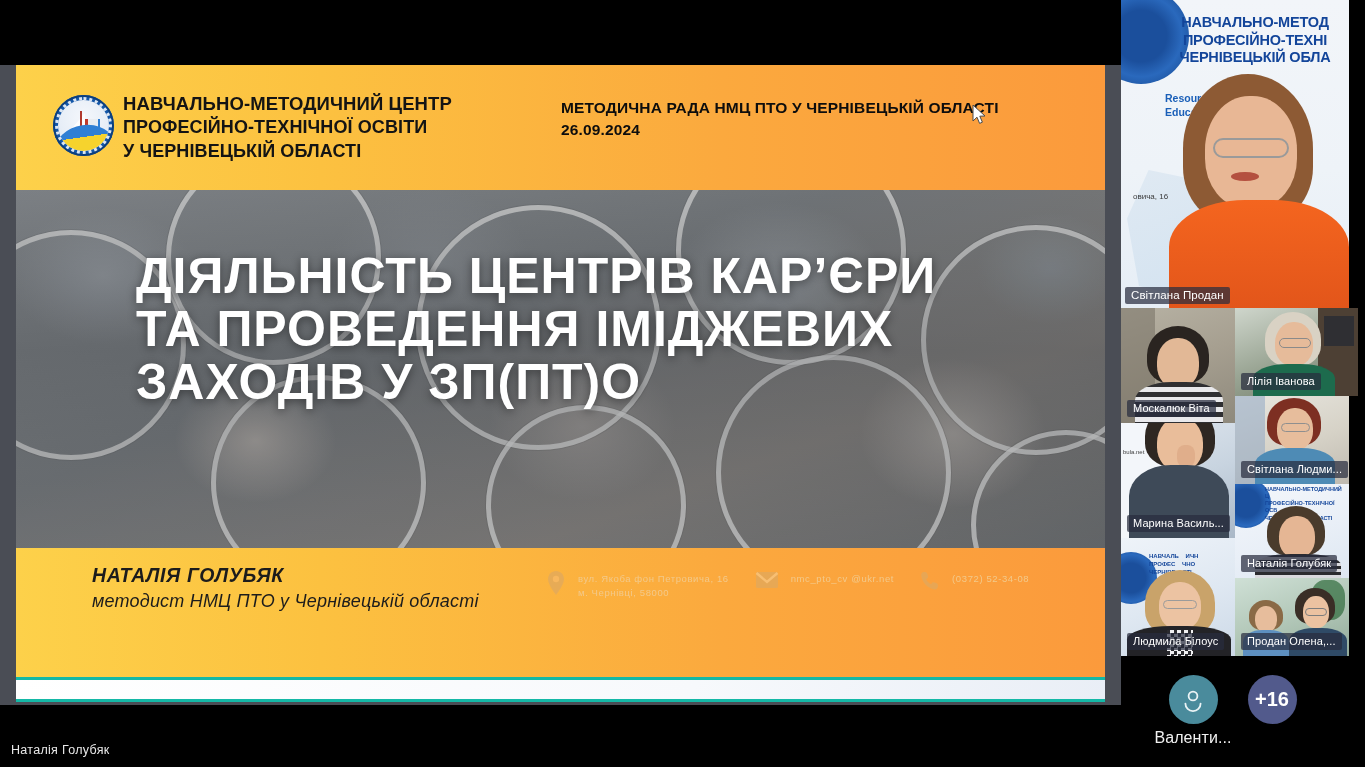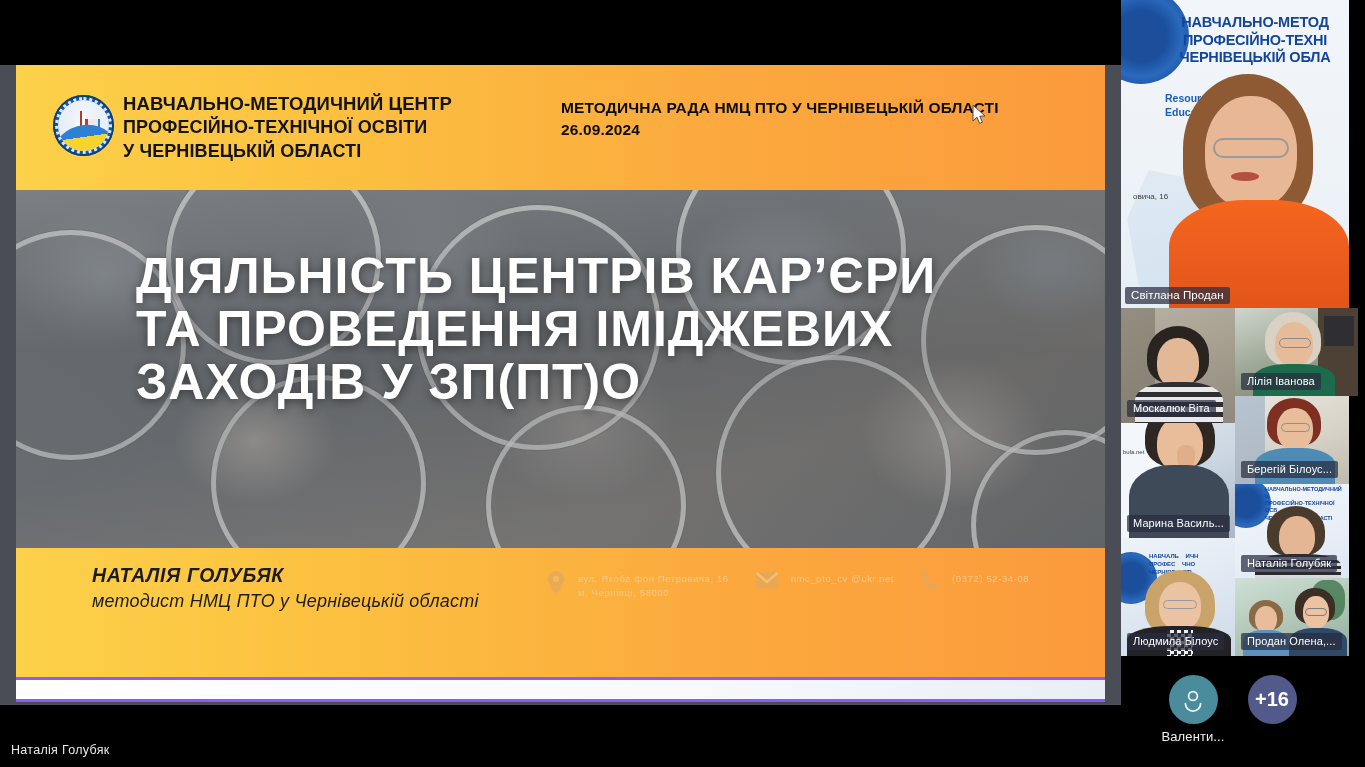--- a/index.html
+++ b/index.html
@@ -22,7 +22,7 @@
   }
   .slide {
     position:relative; width:1089px; background:#fff;
-    border-bottom:3px solid #8b5cf6;
+    border-bottom:3px solid #14b8a6;
     overflow:hidden;
   }
   #slide-main { height:615px; }

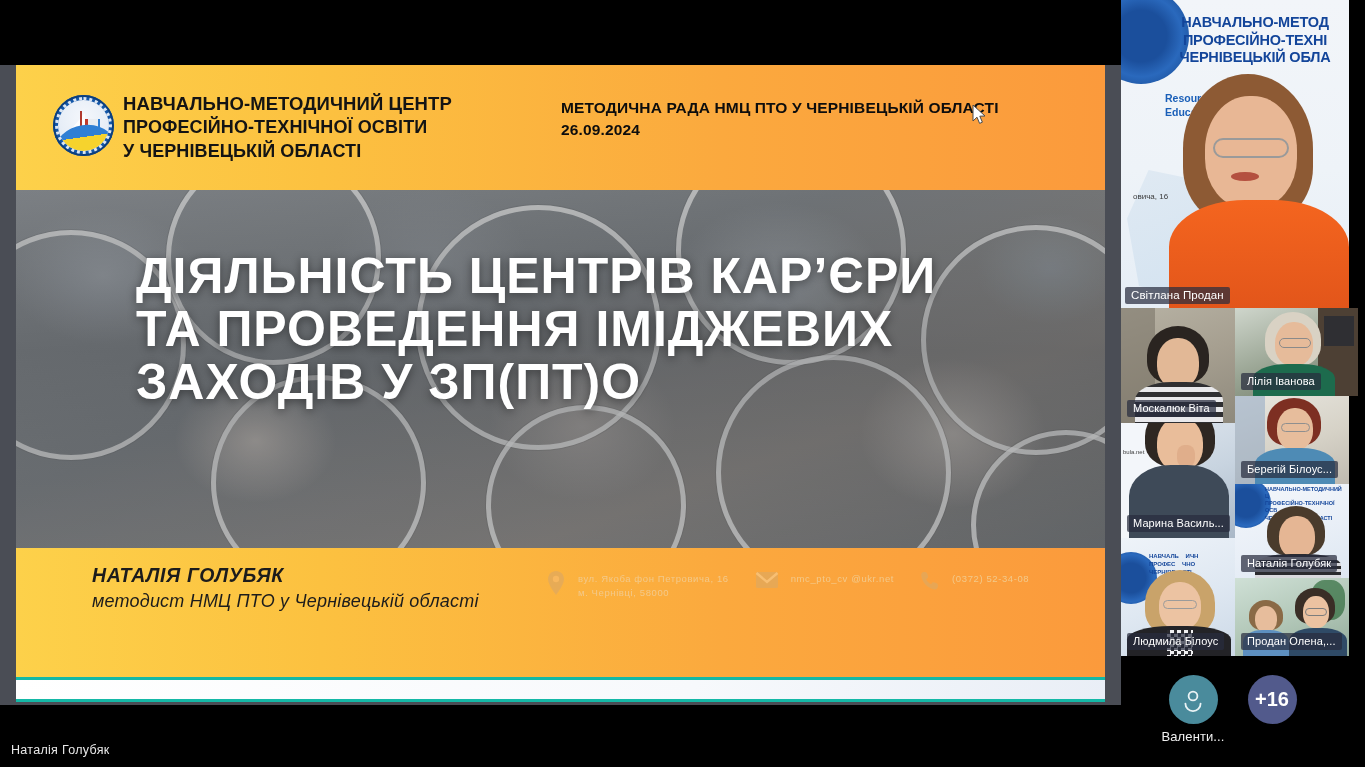--- a/index.html
+++ b/index.html
@@ -349,7 +349,7 @@
         <div style="position:absolute;left:46px;top:27px;width:29px;height:9px;border:1.6px solid #8f8f8f;border-radius:5px;"></div>
         <div class="body" style="left:20px;top:52px;width:80px;height:38px;background:#4e8bb5;"></div>
       </div>
-      <div class="nametag">Берегій Білоус...</div>
+      <div class="nametag">Світлана Людми...</div>
     </div>
 
     <div class="tile" style="left:0; top:423px; width:114px; height:115px;">

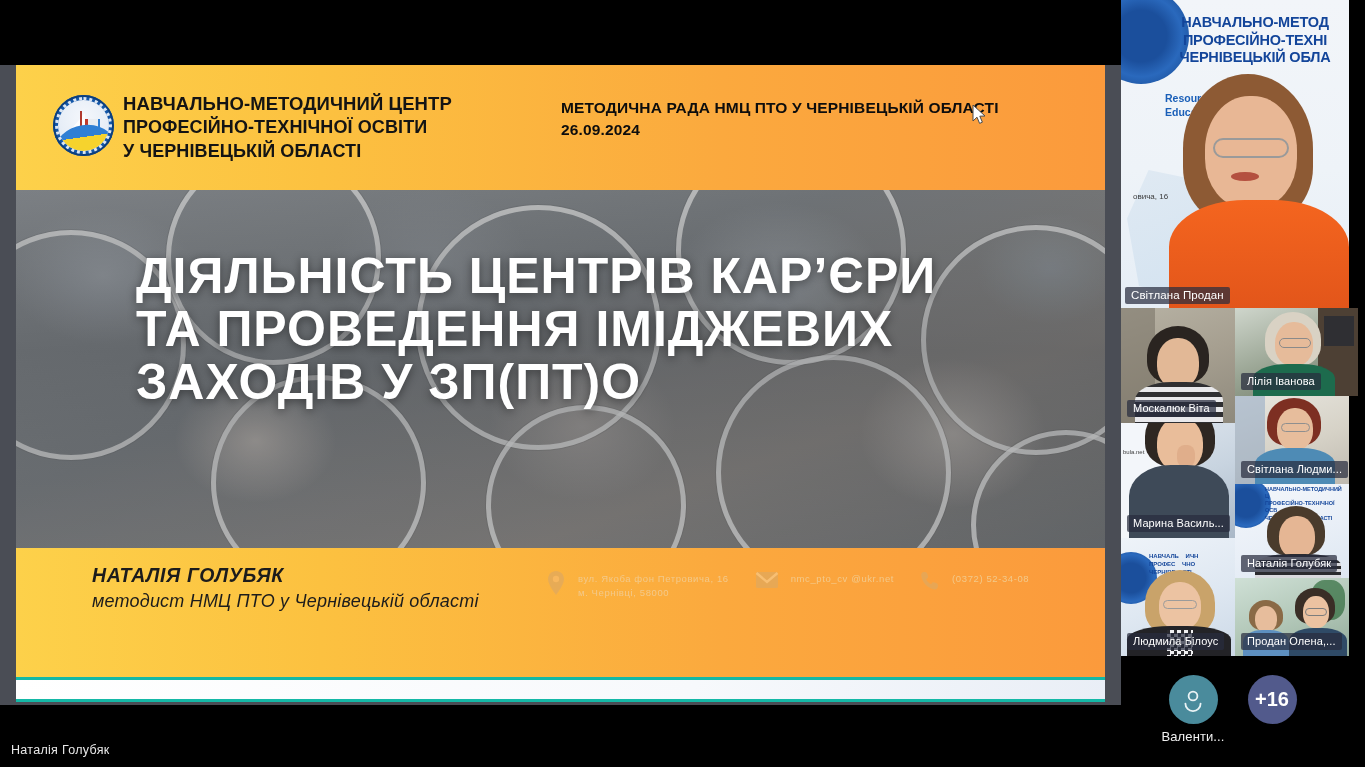--- a/index.html
+++ b/index.html
@@ -186,7 +186,7 @@
     width:49px; height:49px; border-radius:50%; margin:0 auto;
     display:flex; align-items:center; justify-content:center;
   }
-  .av-name { color:#f0f0f0; font-size:13px; margin-top:5px; letter-spacing:.1px; }
+  .av-name { color:#f0f0f0; font-size:16px; margin-top:5px; letter-spacing:.1px; }
   .plus-badge {
     width:49px; height:49px; border-radius:50%;
     display:flex; align-items:center; justify-content:center;

